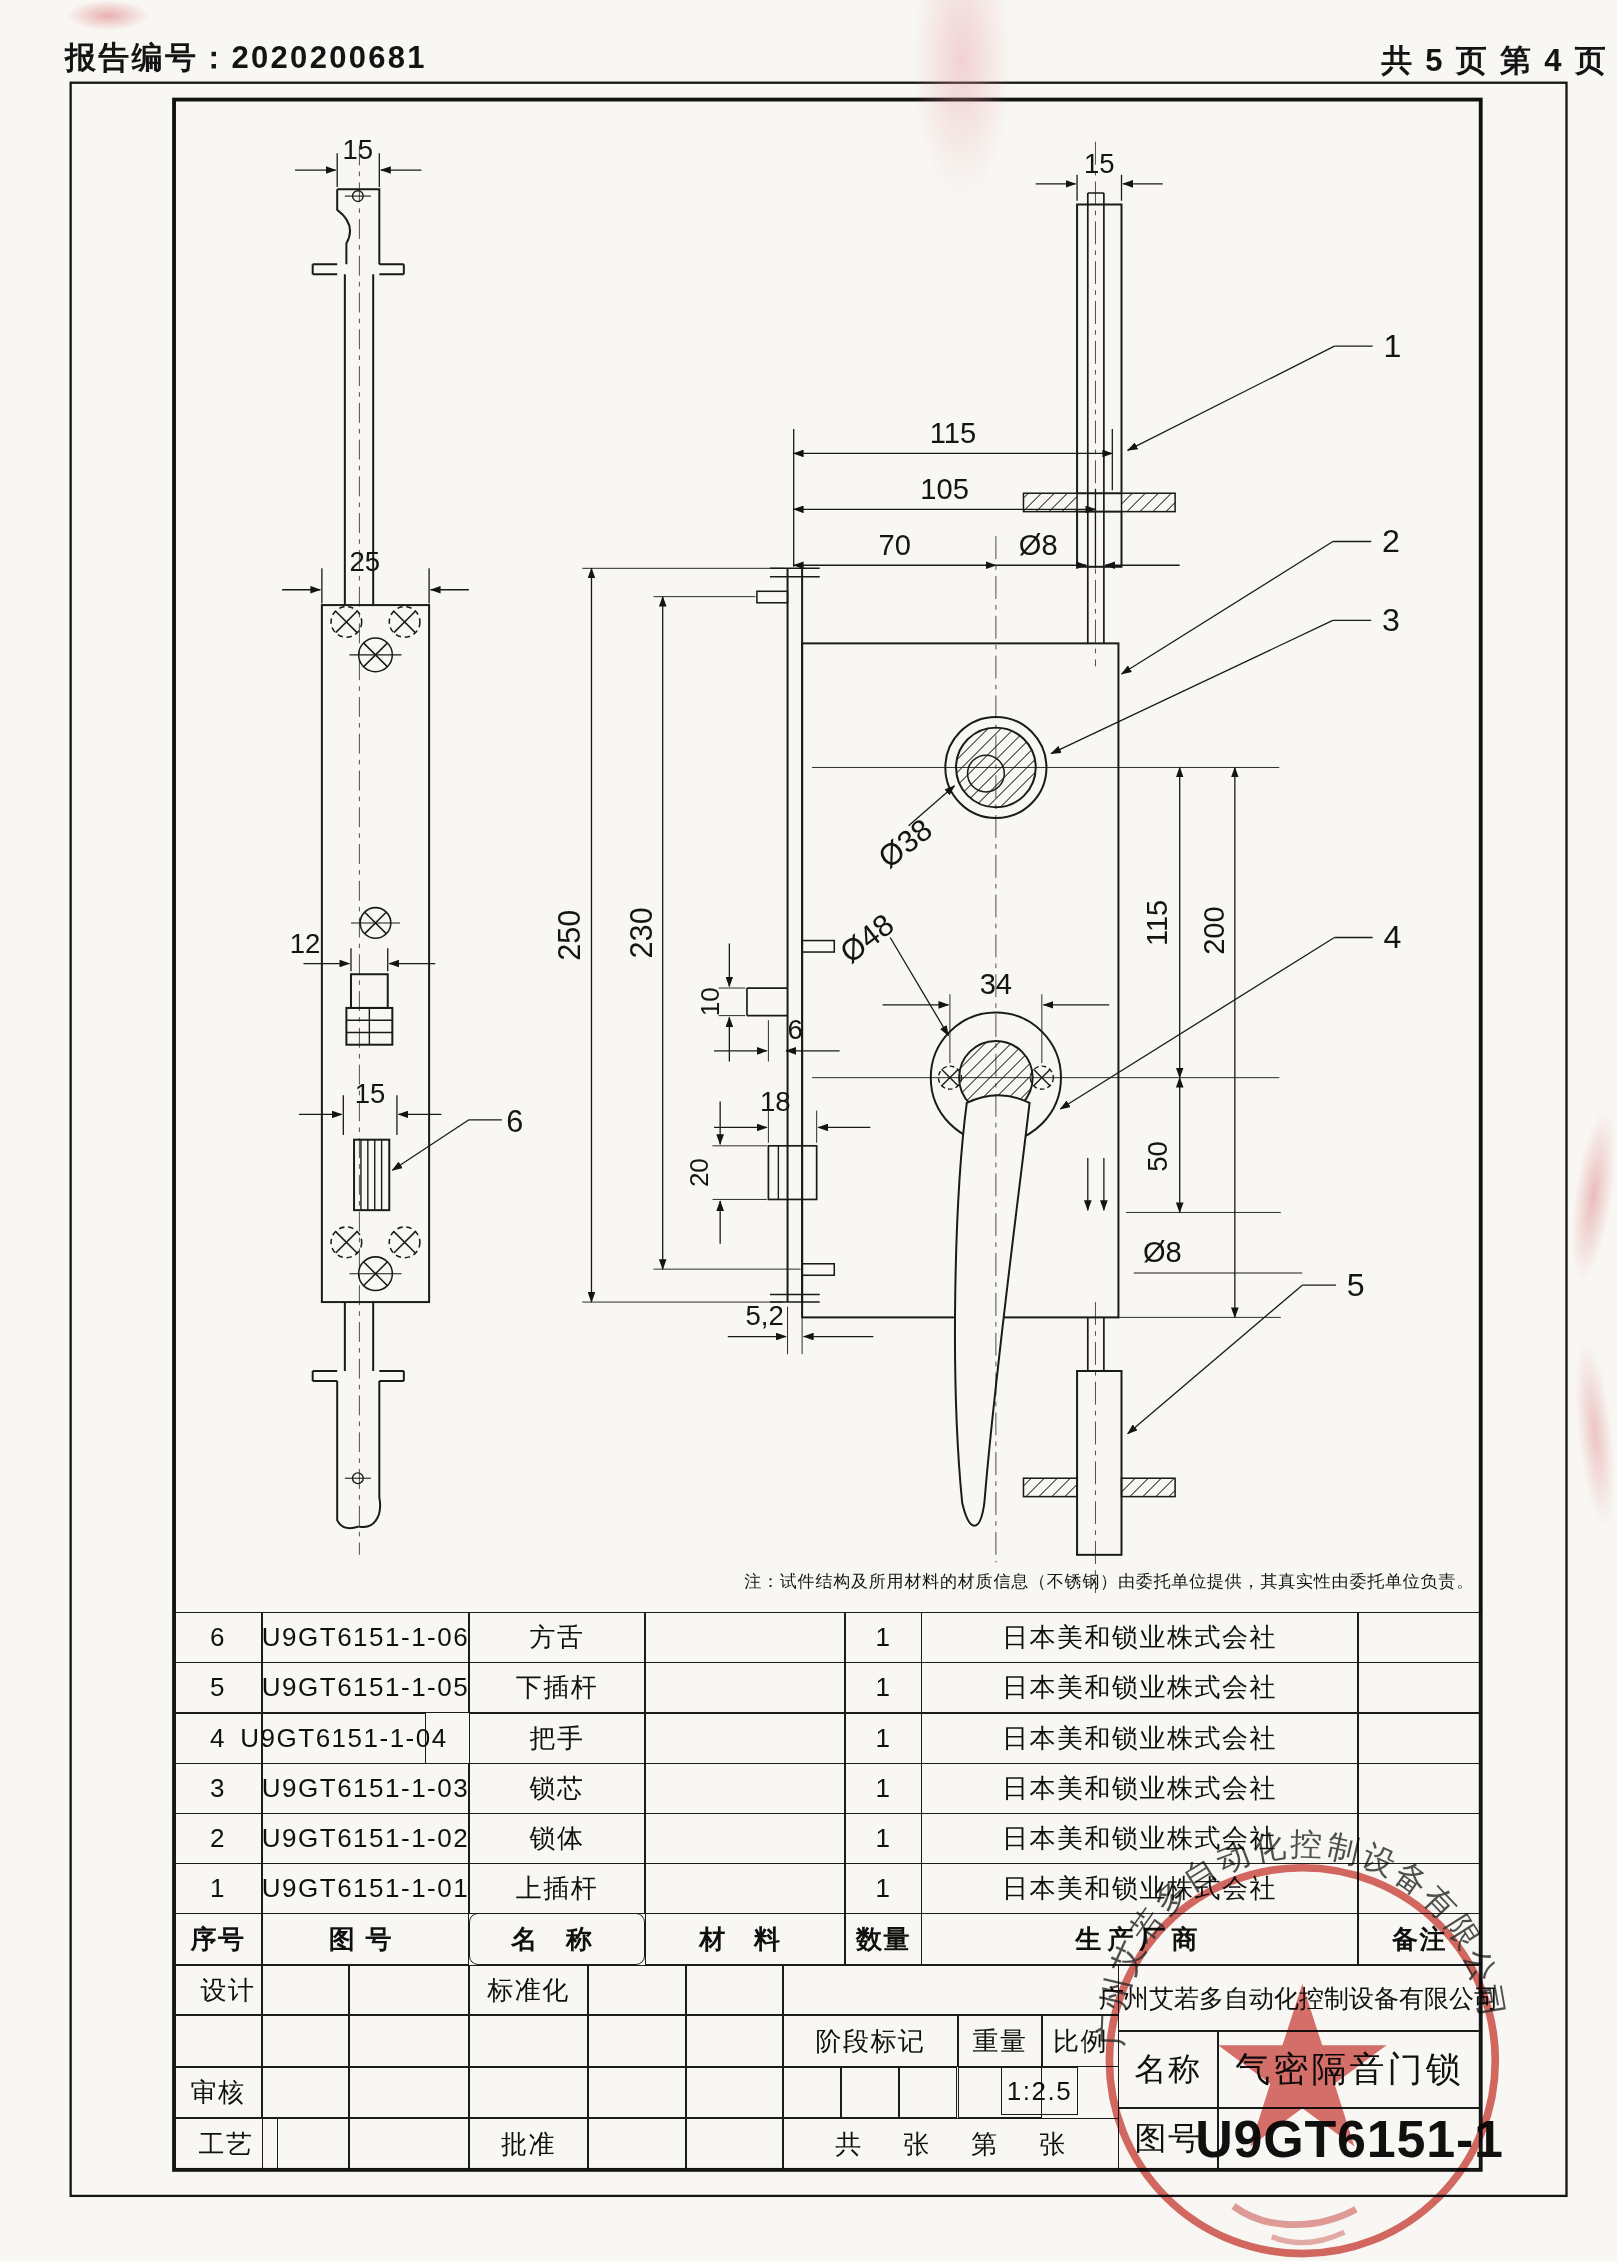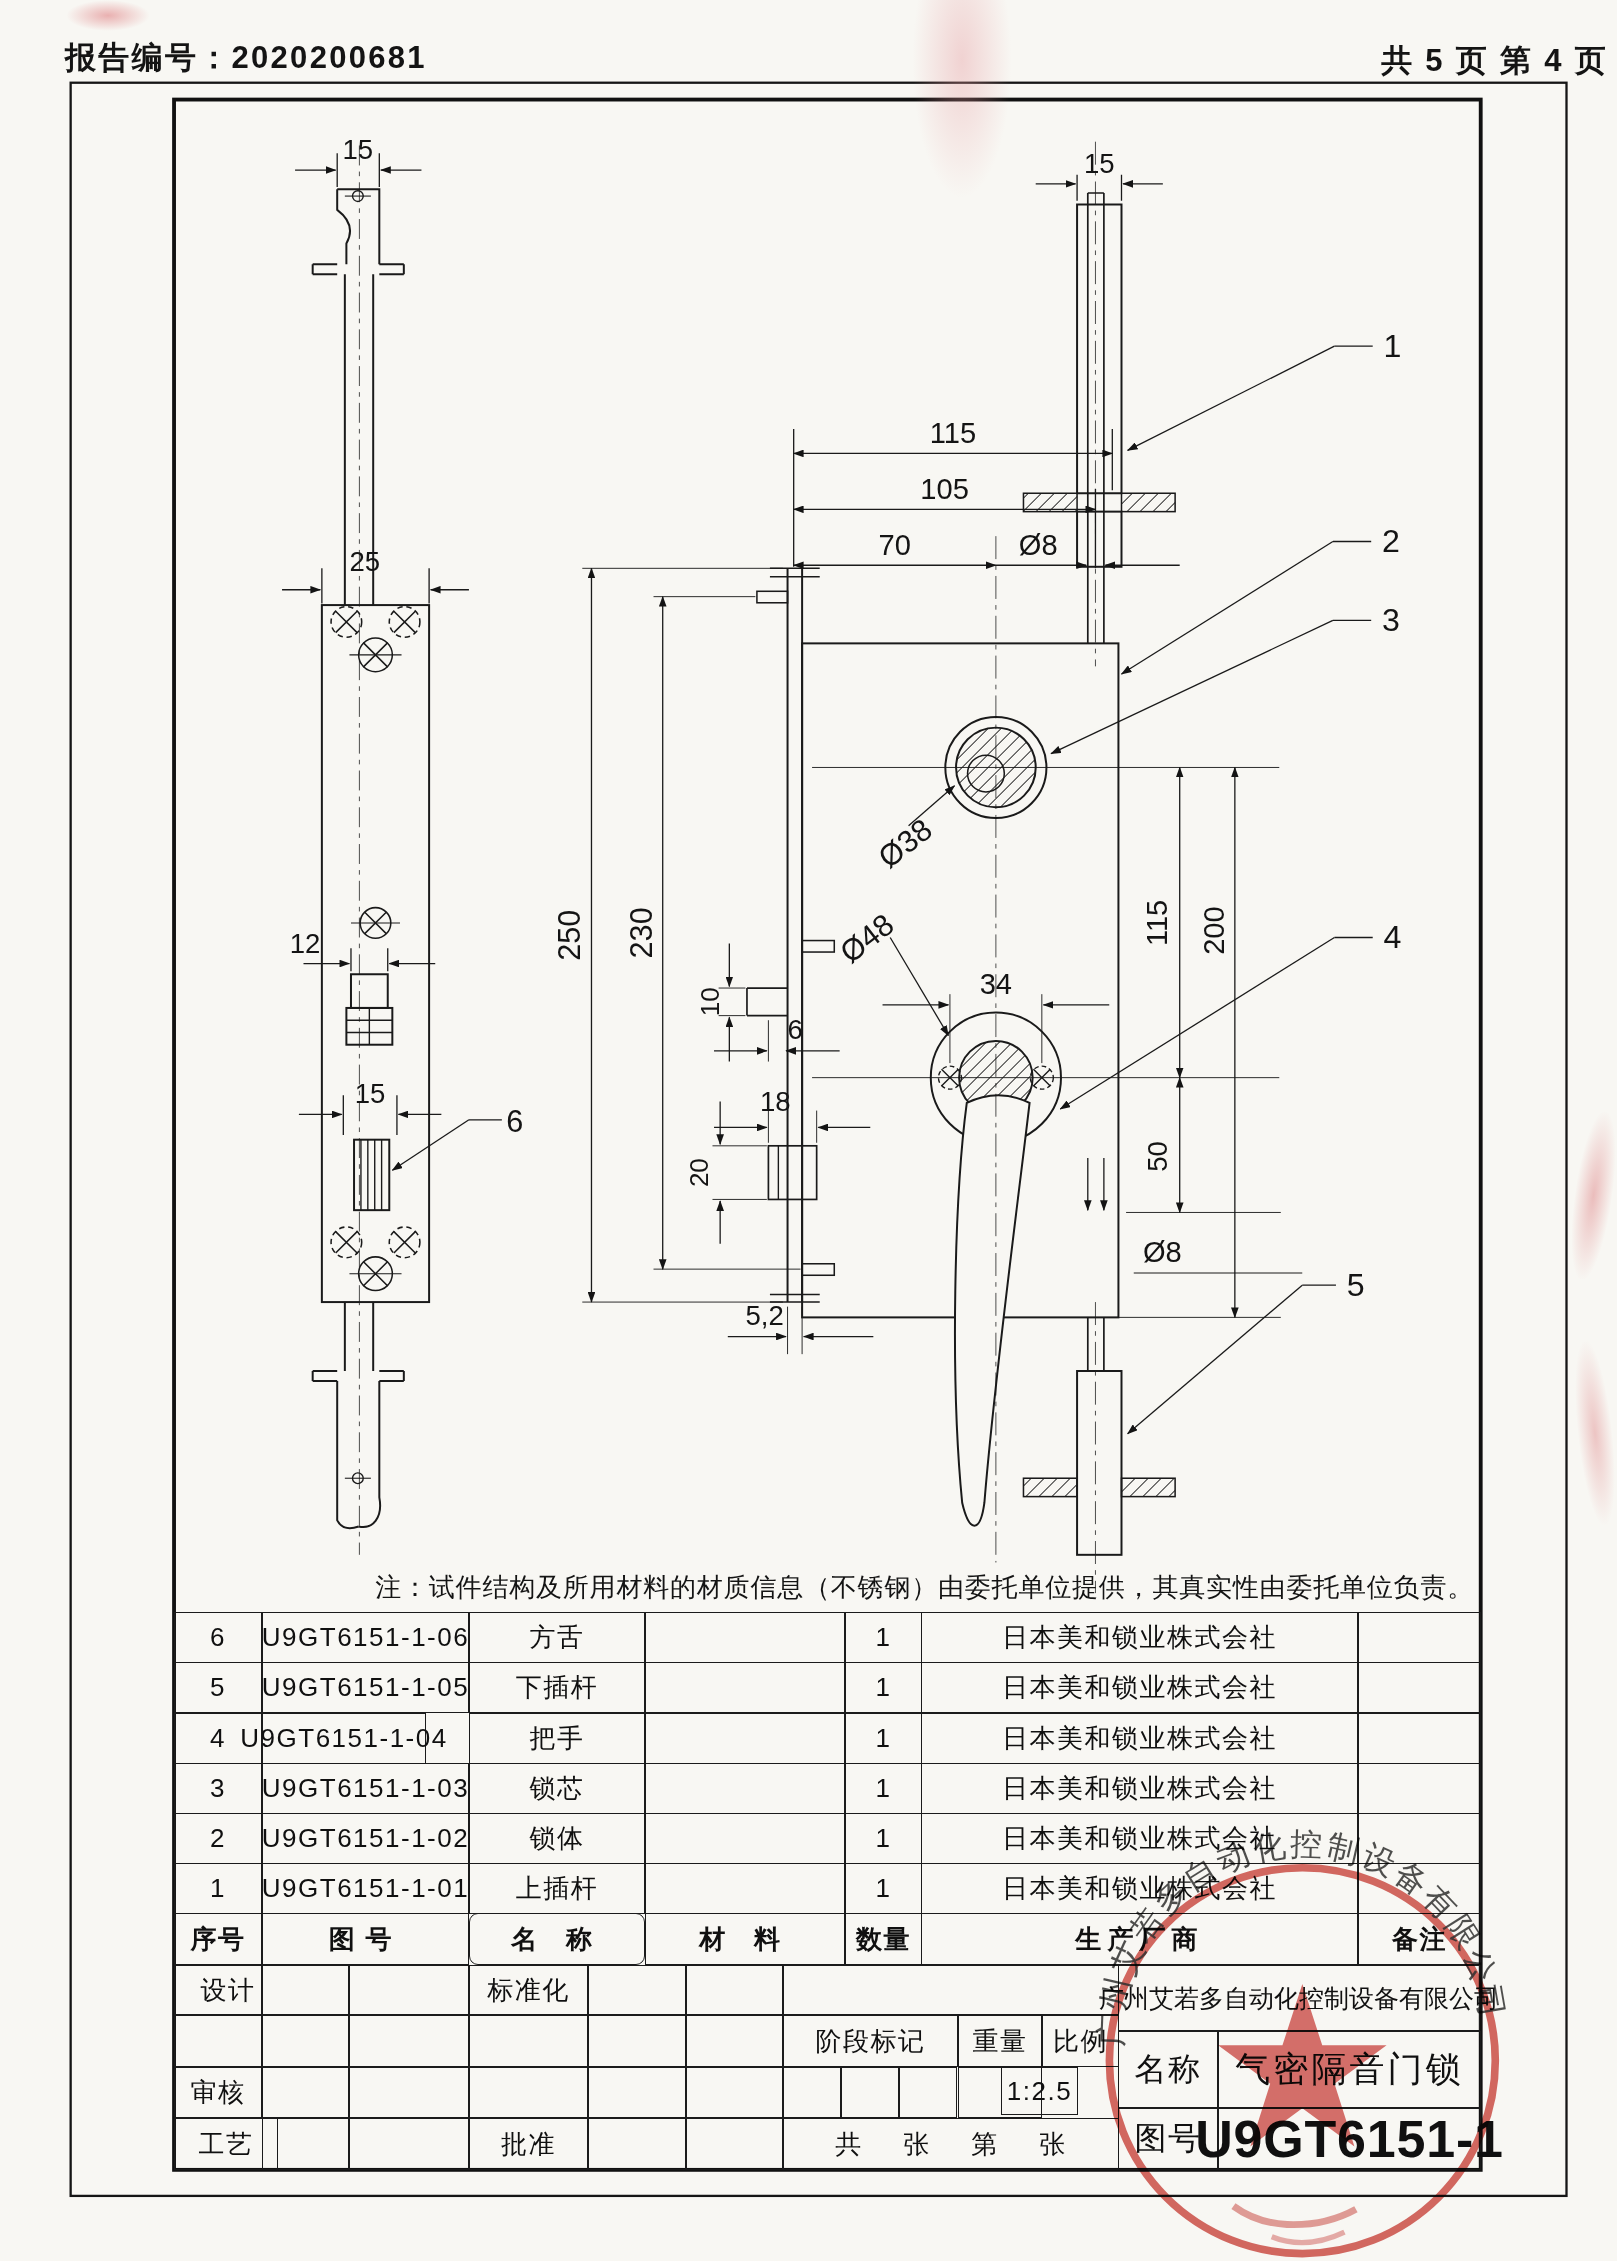--- a/index.html
+++ b/index.html
@@ -10,7 +10,7 @@
         align-items:center;justify-content:center;font-size:26px;letter-spacing:1.5px;
         color:#101010;background:transparent;white-space:nowrap;}
   .hdr{font-size:31px;font-weight:bold;letter-spacing:2.3px;}
-  .note{font-size:26px;letter-spacing:0.8px;}
+  .note{font-size:17px;letter-spacing:0.8px;}
   svg text{font-family:"Liberation Sans",sans-serif;fill:#141414;}
   .stamp{mix-blend-mode:multiply;opacity:.88;}
   .smudge{position:absolute;pointer-events:none;}

